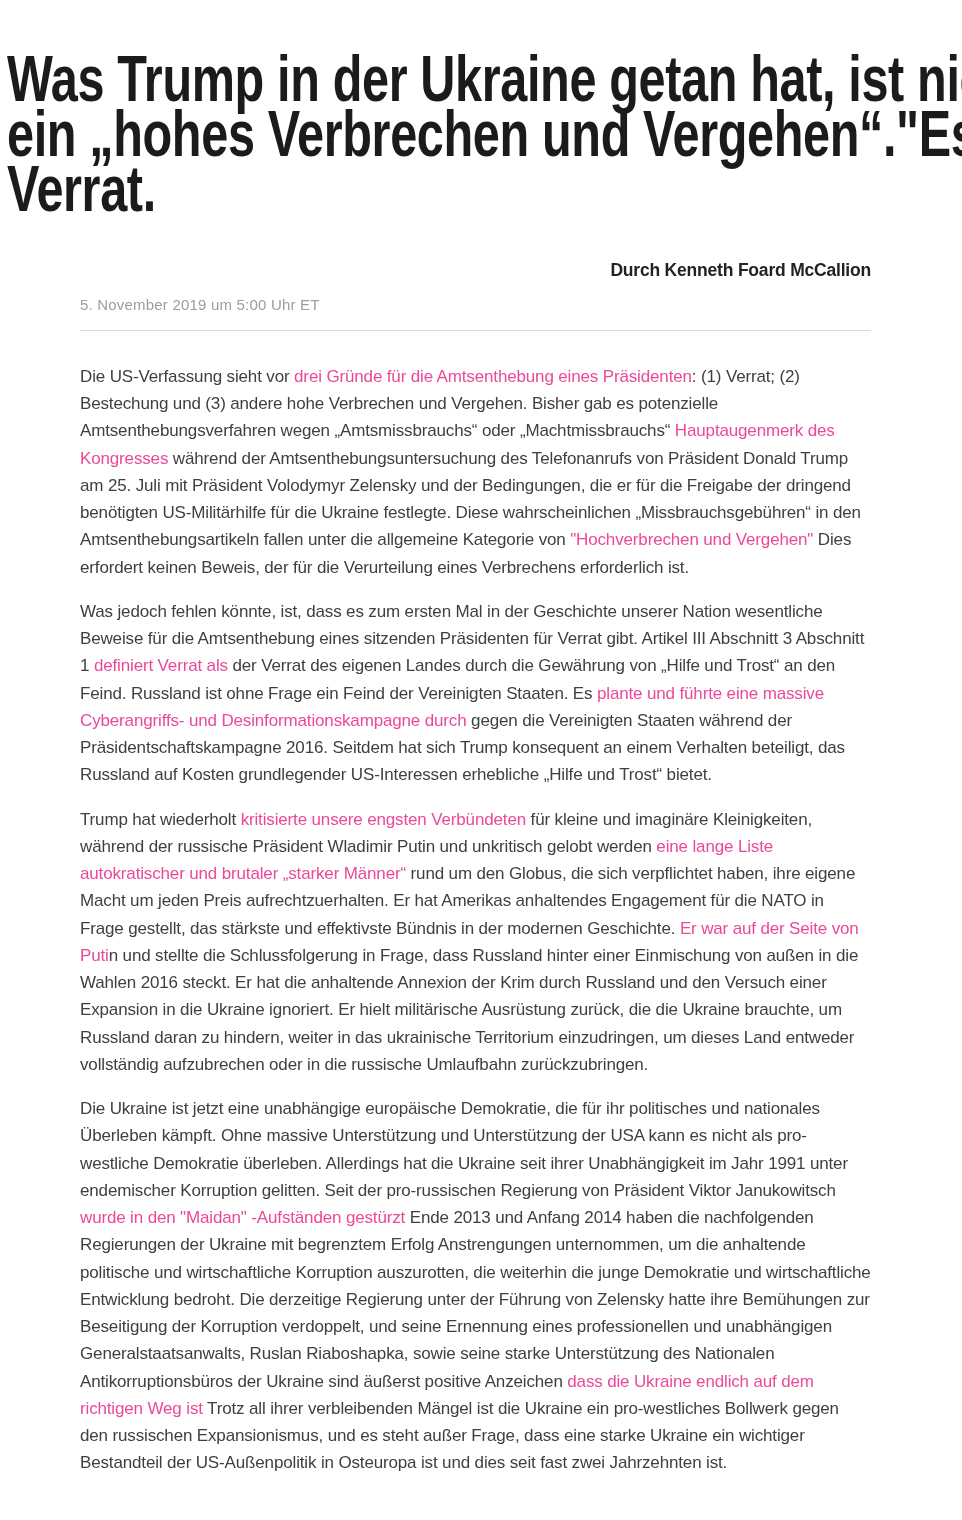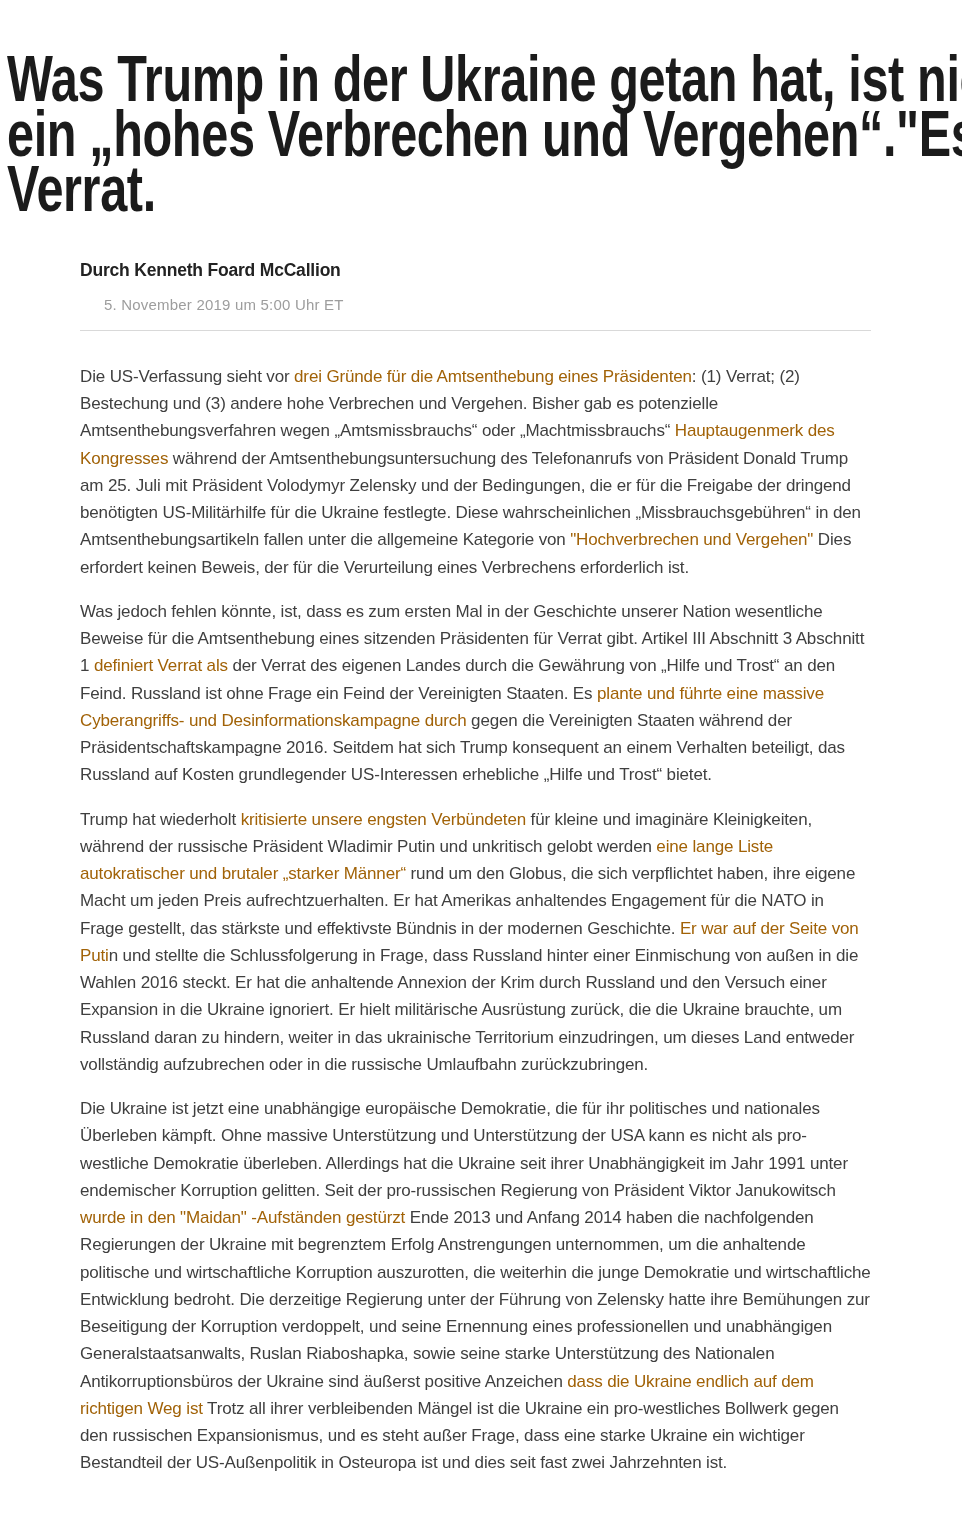--- a/index.html
+++ b/index.html
@@ -40,6 +40,7 @@
     font-weight: 700;
     color: #222222;
     letter-spacing: -0.2px;
+    text-align: right;
   }
   .publish-date {
     margin-top: 15px;

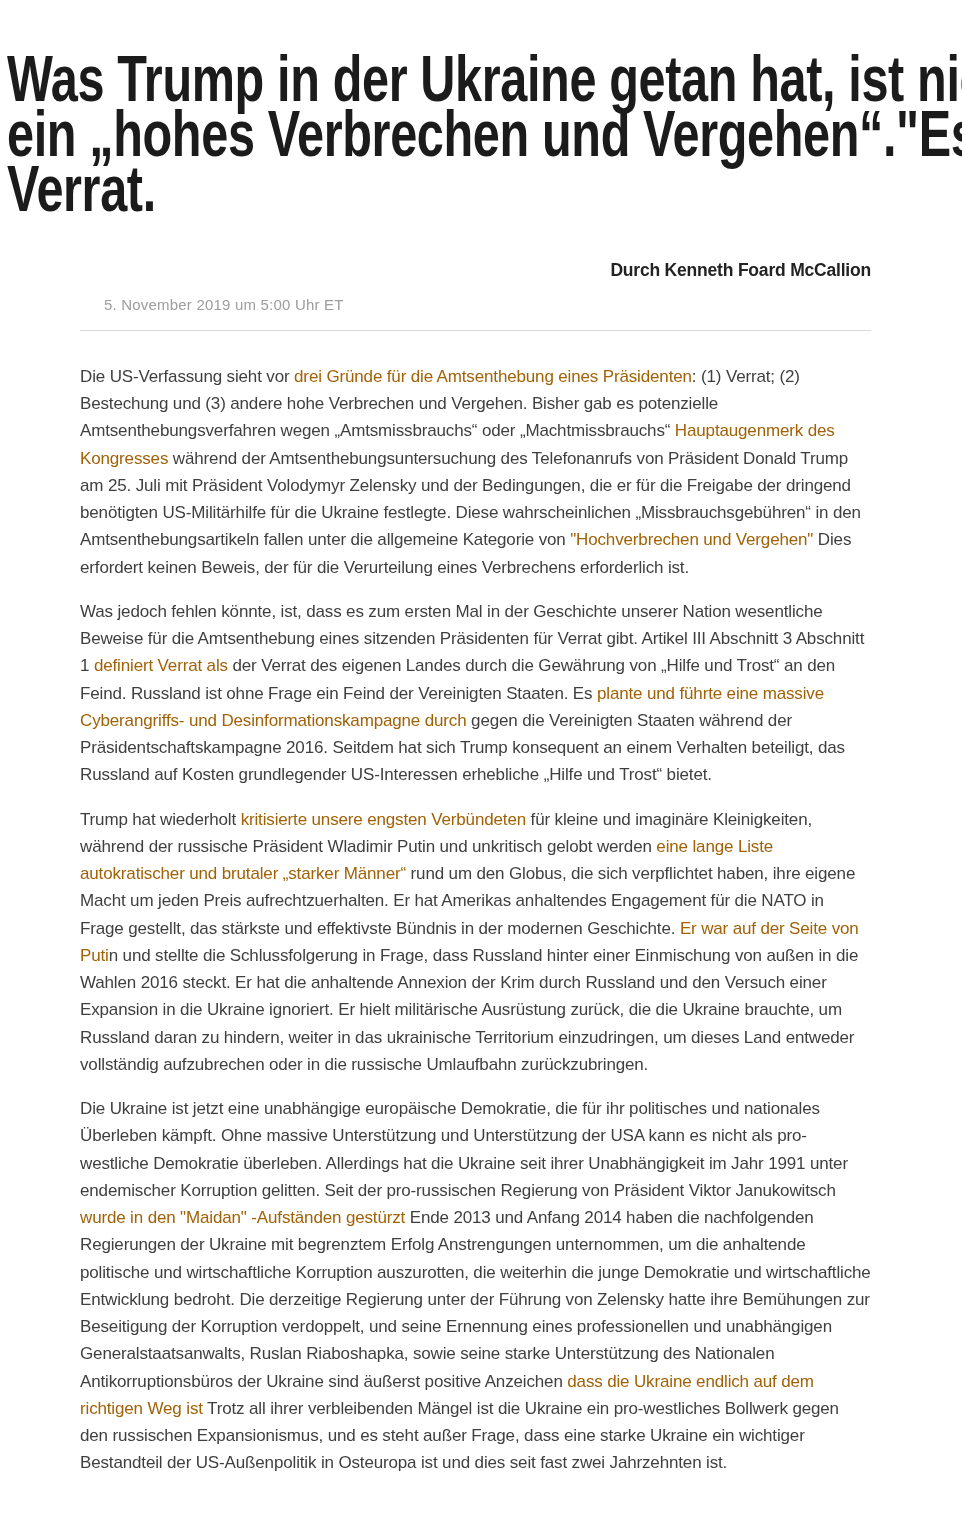--- a/index.html
+++ b/index.html
@@ -47,7 +47,6 @@
     font-size: 15px;
     color: #9d9d9d;
     letter-spacing: 0.2px;
-    margin-left: 24px;
   }
   .divider {
     border: none;

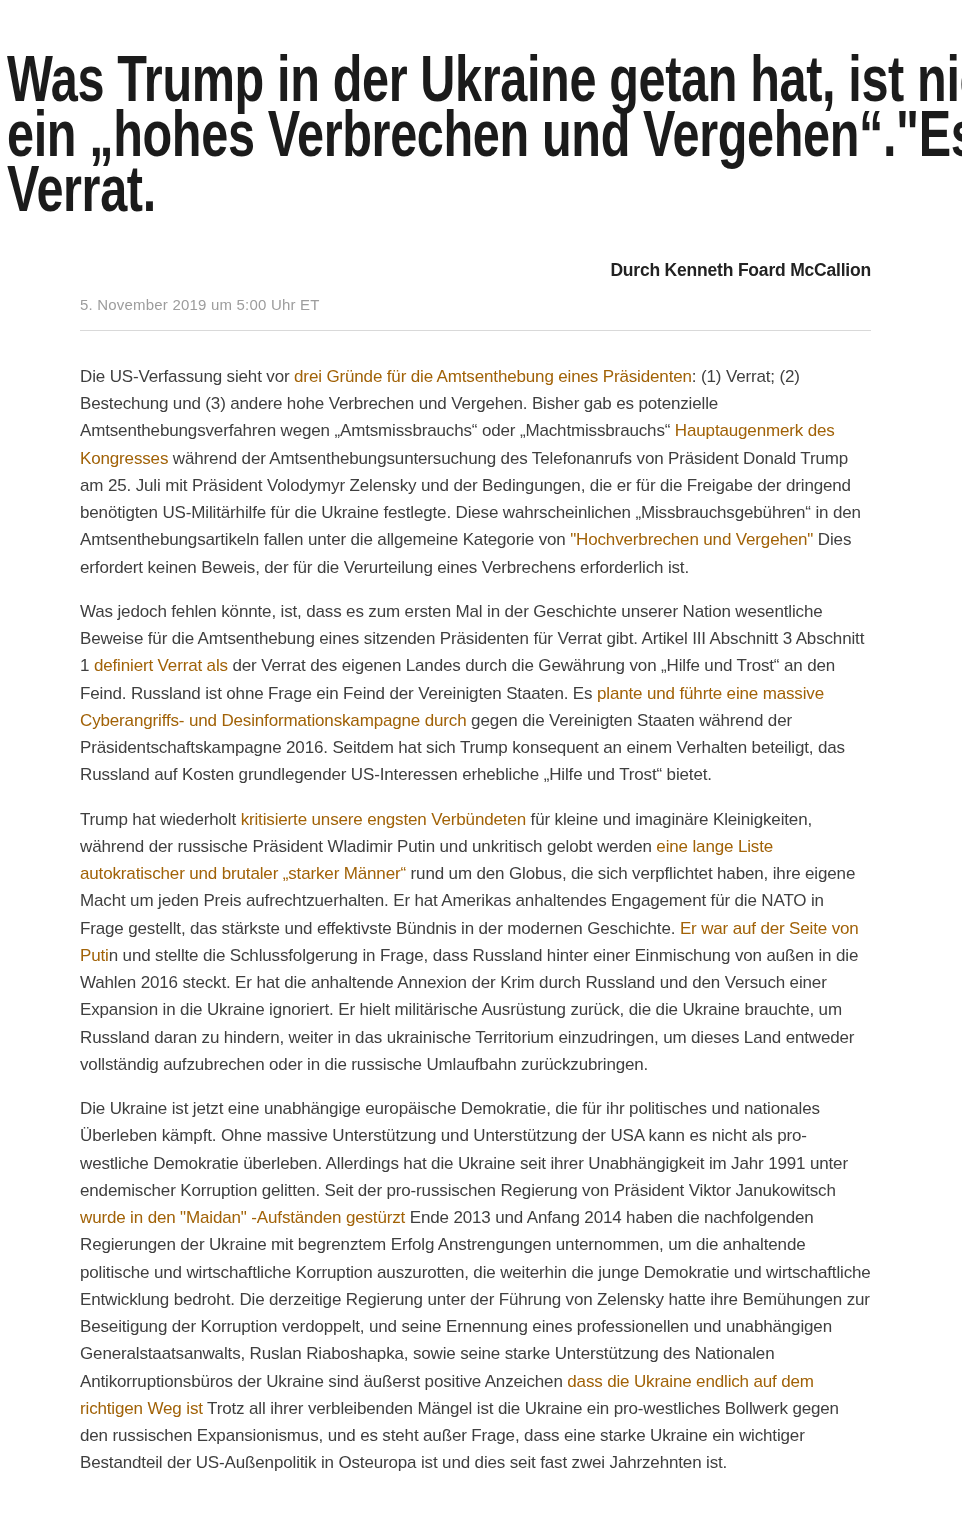--- a/index.html
+++ b/index.html
@@ -65,7 +65,7 @@
     margin: 0 0 17px 0;
   }
   .inline-link {
-    color: #a16207;
+    color: #ec4899;
     text-decoration: none;
     cursor: pointer;
   }

